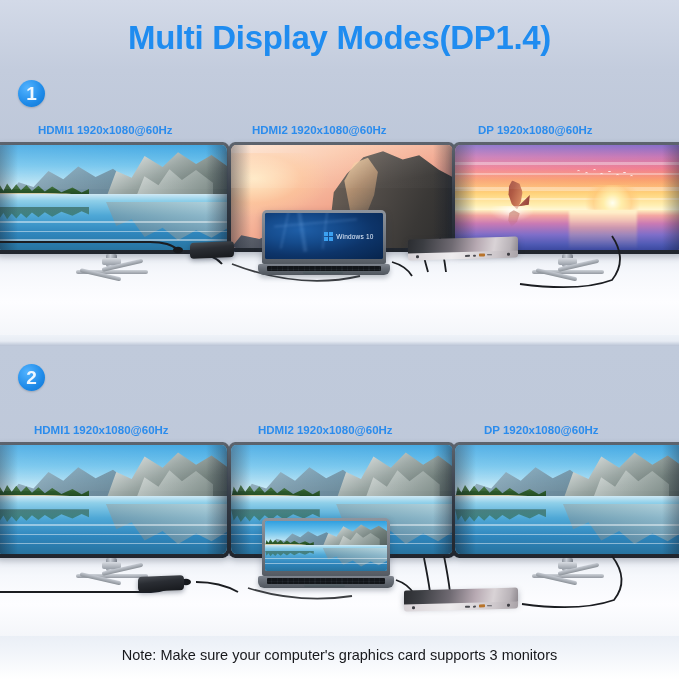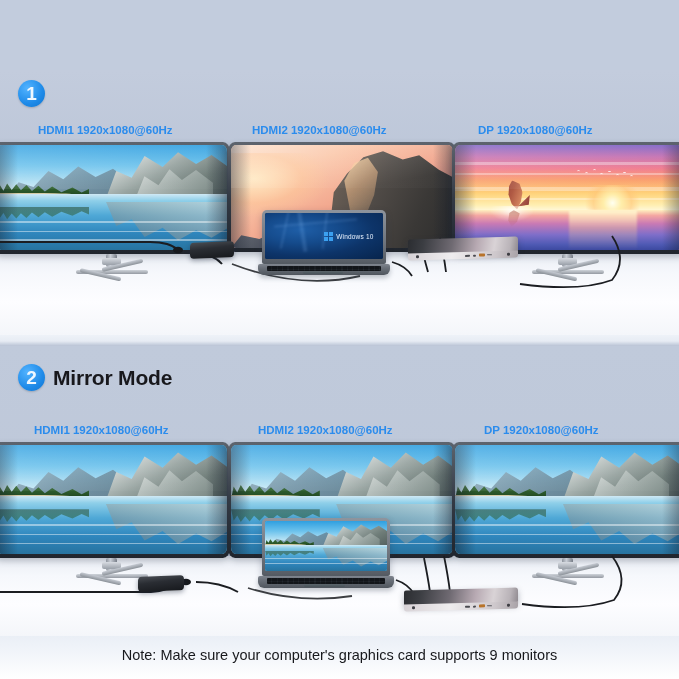--- a/index.html
+++ b/index.html
@@ -317,6 +317,9 @@
 
 <div class="page">
 
+  <div class="header">
+    <div class="title">Multi Display Modes(DP1.4)</div>
+  </div>
 
   <div class="section section-1">
 

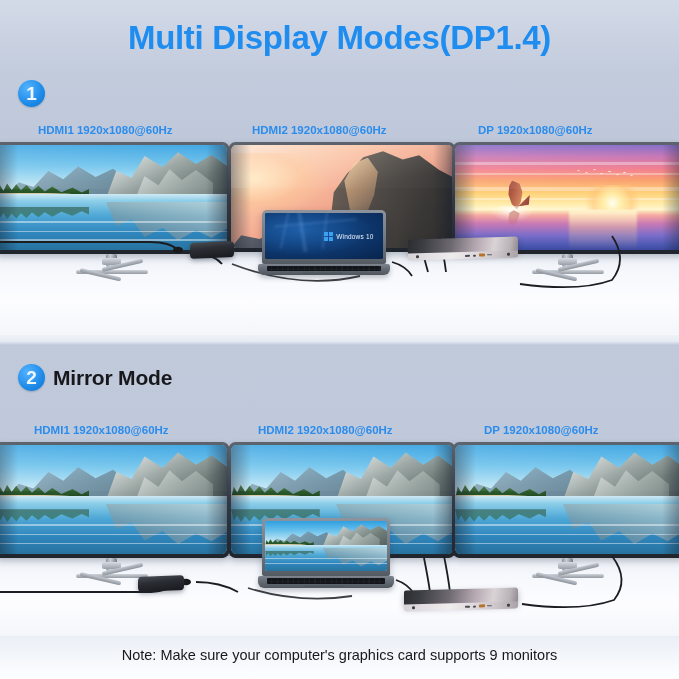--- a/index.html
+++ b/index.html
@@ -481,7 +481,6 @@
 
     <div class="mode-head" style="left:18px; top:18px;">
       <div class="badge">2</div>
-      <div class="mode-label">Mirror Mode</div>
     </div>
 
     <div class="res-row" style="top:78px;">

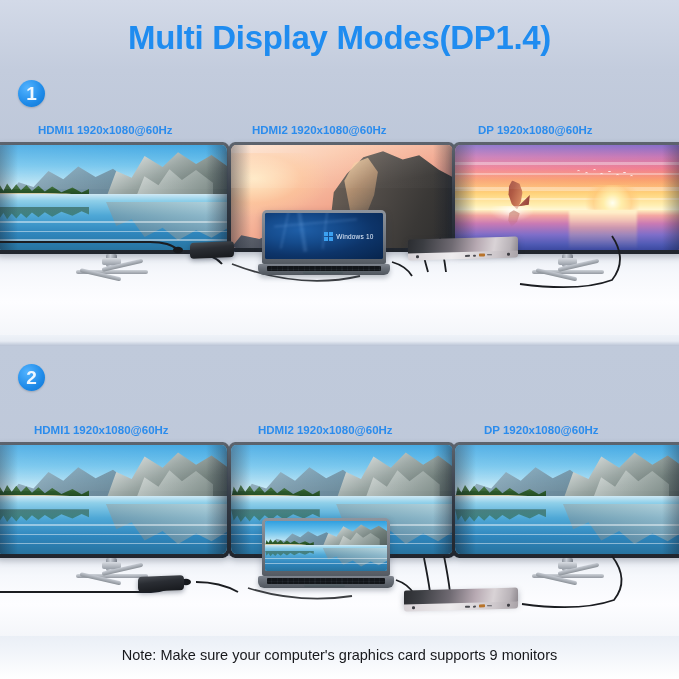--- a/index.html
+++ b/index.html
@@ -627,7 +627,7 @@
   </div>
 
   <div class="footer">
-    <div class="note">Note: Make sure your computer's graphics card supports 9 monitors</div>
+    <div class="note">Note: Make sure your computer's graphics card supports 3 monitors</div>
   </div>
 
 </div>

